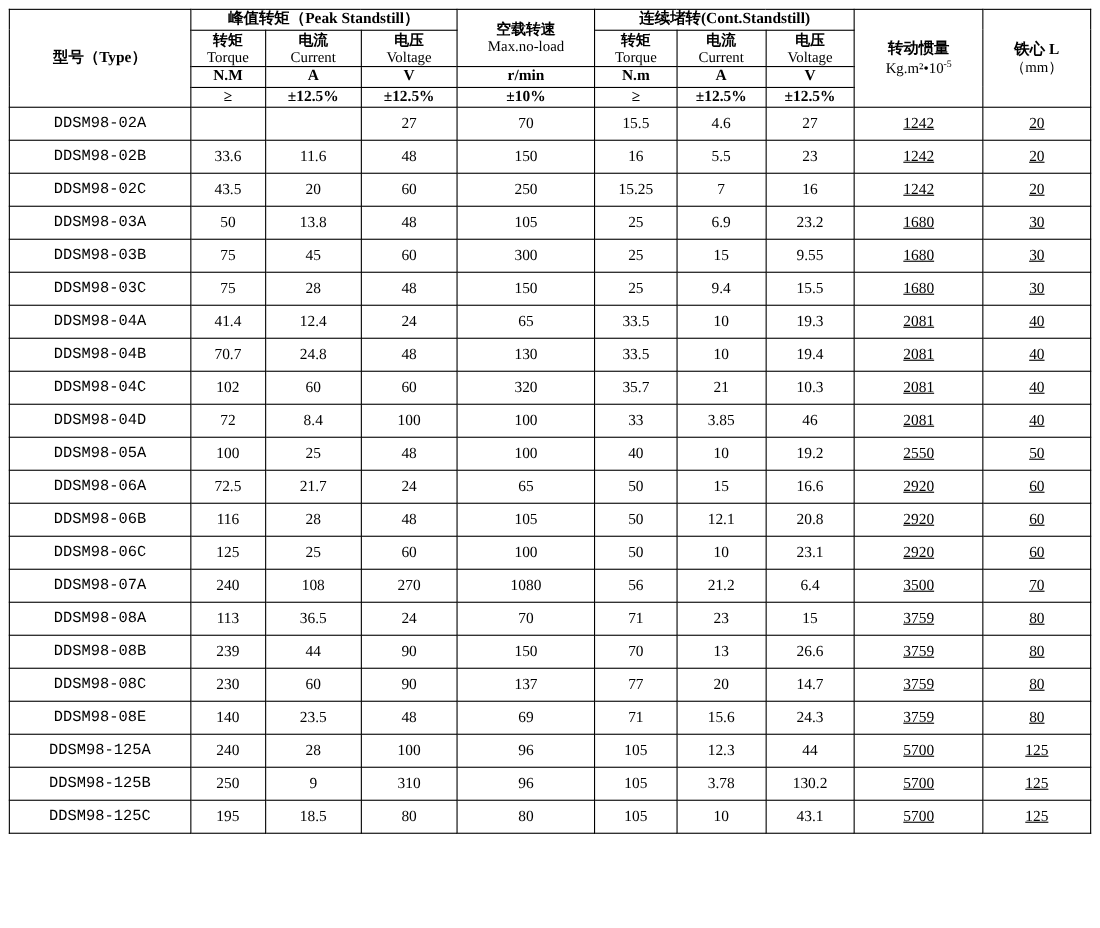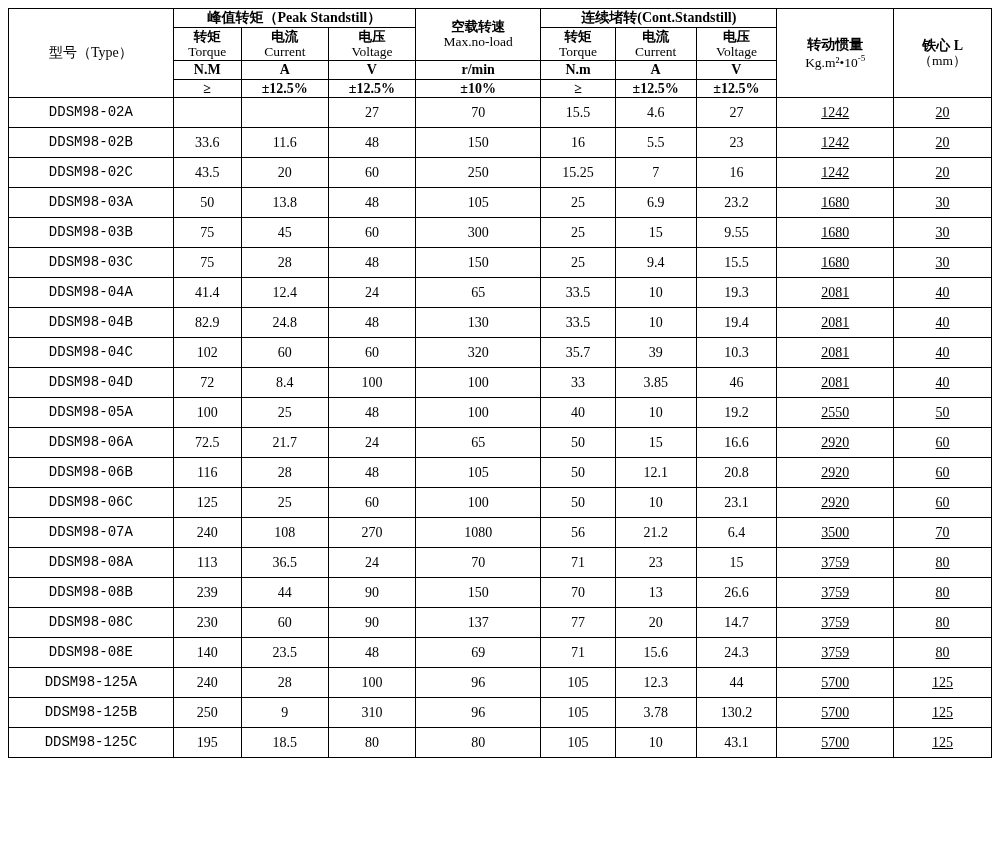--- a/index.html
+++ b/index.html
@@ -62,7 +62,7 @@
   }
   .type-head {
     font-size: 15px;
-    font-weight: normal;
+    font-weight: bold;
   }
   .tall-head {
     font-size: 14px;

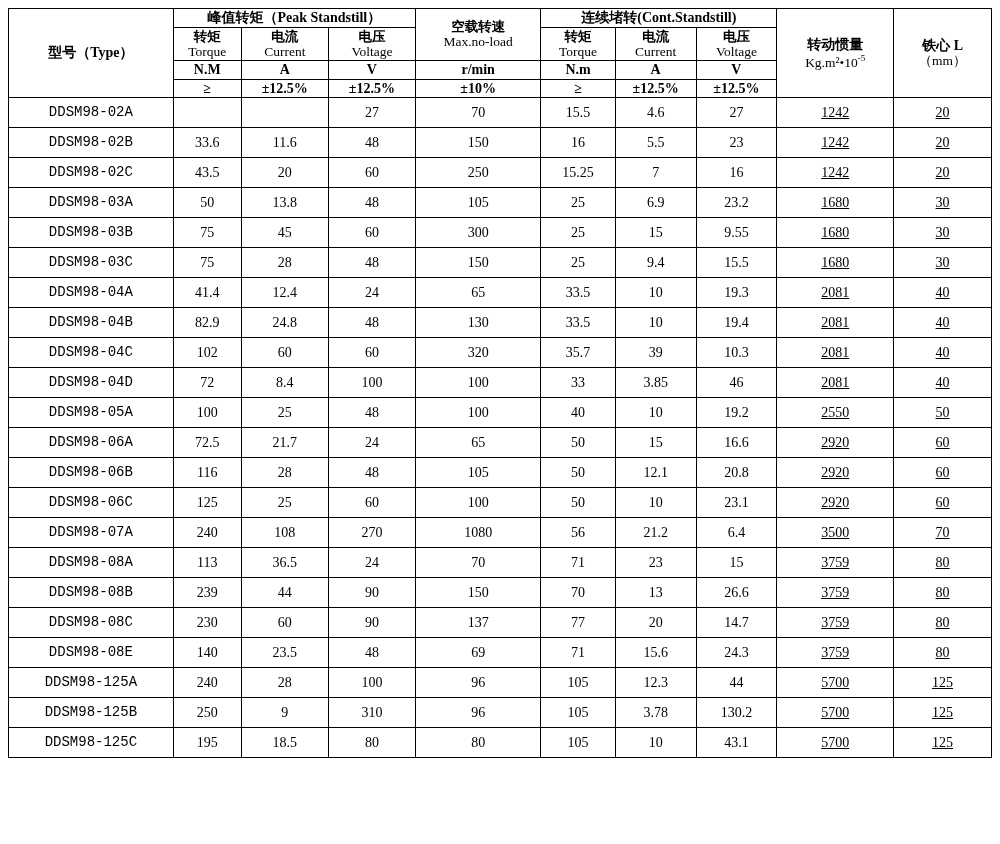--- a/index.html
+++ b/index.html
@@ -270,7 +270,7 @@
         </tr>
         <tr>
           <td class="type-cell">DDSM98-04B</td>
-          <td class="data-cell">82.9</td>
+          <td class="data-cell">70.7</td>
           <td class="data-cell">24.8</td>
           <td class="data-cell">48</td>
           <td class="data-cell">130</td>

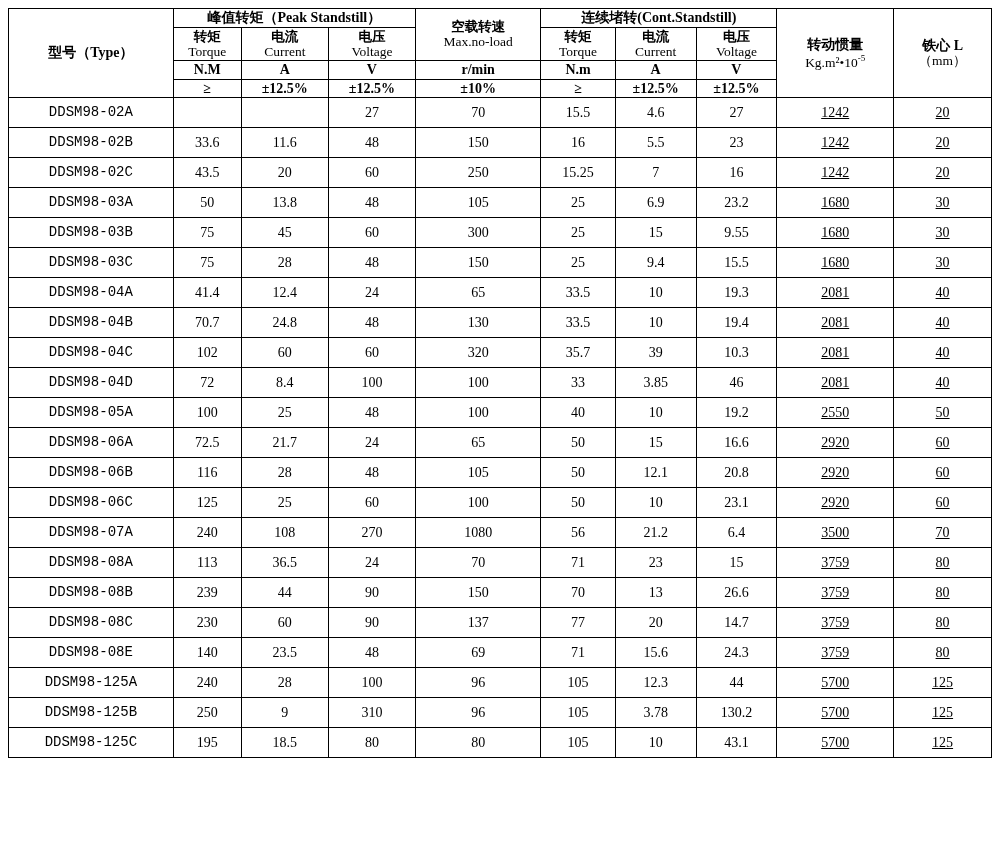--- a/index.html
+++ b/index.html
@@ -287,7 +287,7 @@
           <td class="data-cell">60</td>
           <td class="data-cell">320</td>
           <td class="data-cell">35.7</td>
-          <td class="data-cell">39</td>
+          <td class="data-cell">21</td>
           <td class="data-cell">10.3</td>
           <td class="inertia-cell">2081</td>
           <td class="len-cell">40</td>

